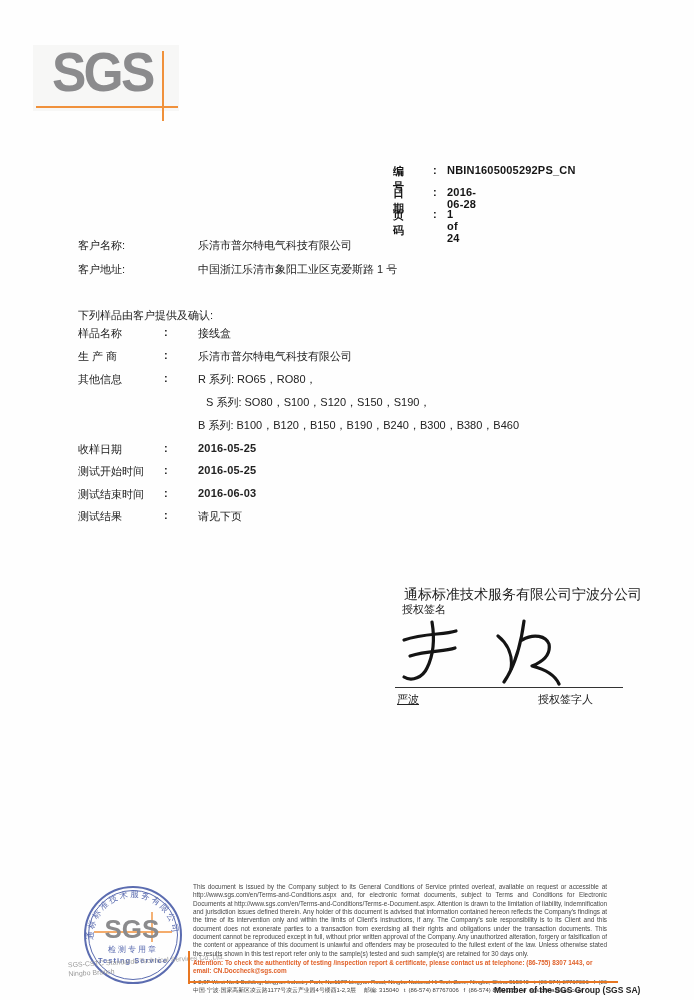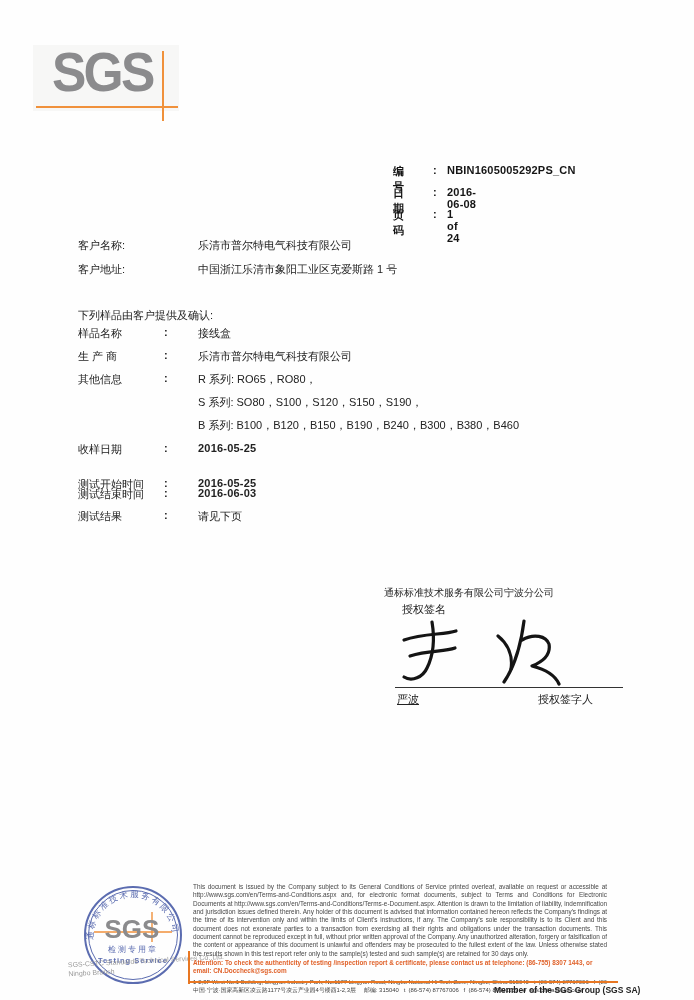--- a/index.html
+++ b/index.html
@@ -68,7 +68,7 @@
   <div class="abs meta-row" style="top:186px;">
     <span class="meta-label">日期</span>
     <span class="meta-colon">:</span>
-    <span class="meta-value">2016-06-08</span>
+    <span class="meta-value">2016-06-28</span>
   </div>
   <div class="abs meta-row" style="top:208px;">
     <span class="meta-label">页码</span>

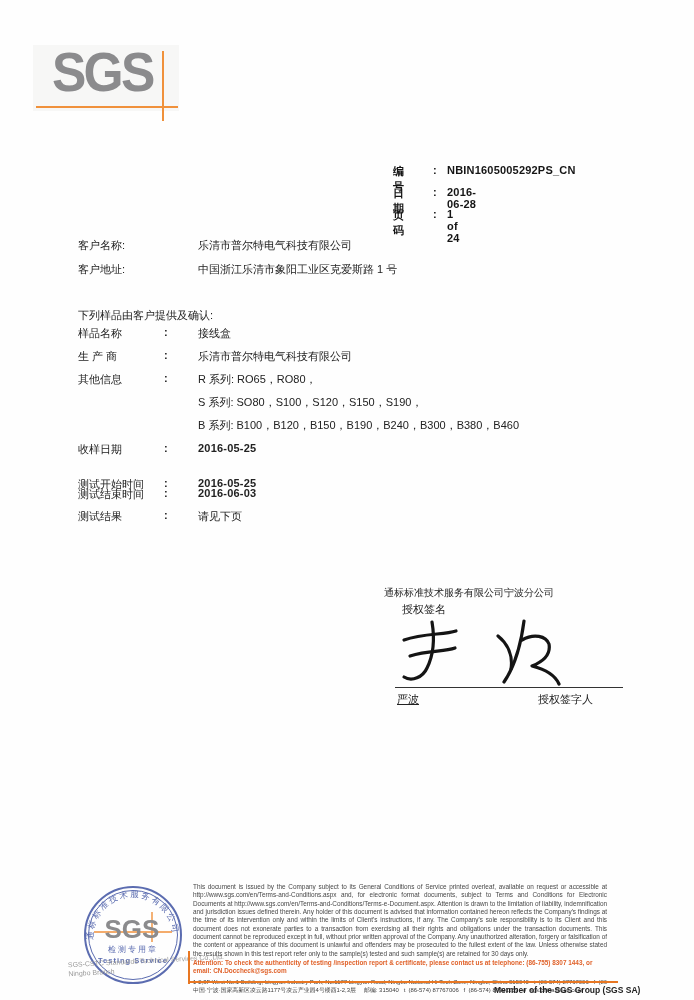--- a/index.html
+++ b/index.html
@@ -102,7 +102,7 @@
     <span class="col">:</span>
     <span class="val">R 系列: RO65，RO80，</span>
   </div>
-  <div class="abs body-row" style="top:395px;">
+  <div class="abs body-row" style="top:395px;margin-left:8px;">
     <span class="val">S 系列: SO80，S100，S120，S150，S190，</span>
   </div>
   <div class="abs body-row" style="top:418px;">

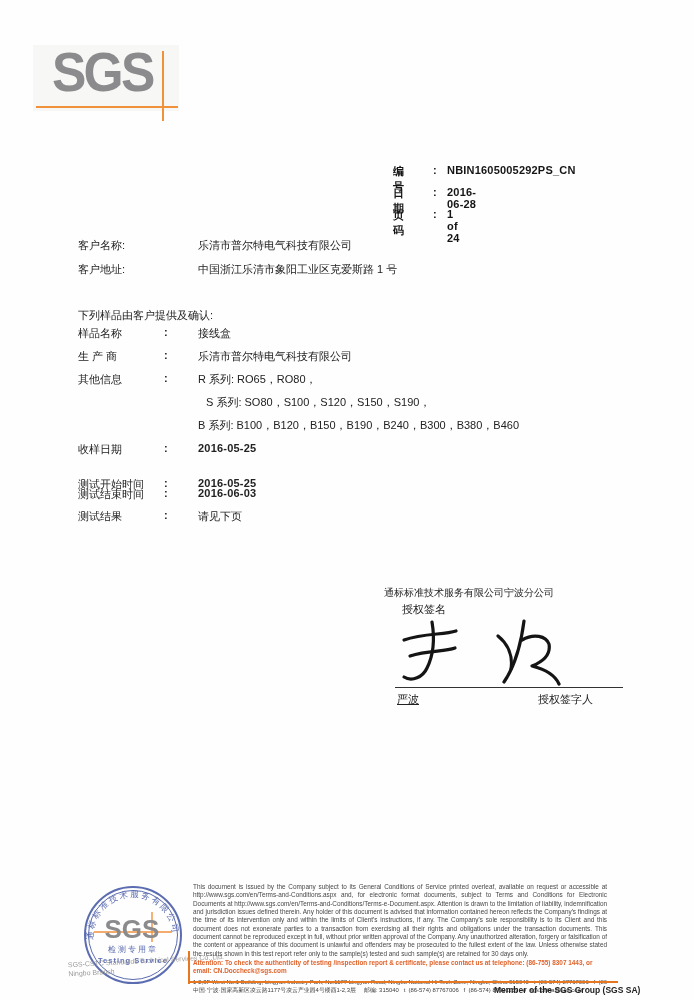--- a/index.html
+++ b/index.html
@@ -113,7 +113,7 @@
     <span class="col">:</span>
     <span class="val val-bold">2016-05-25</span>
   </div>
-  <div class="abs body-row" style="top:464px;margin-top:13px;">
+  <div class="abs body-row" style="top:464px;">
     <span class="lbl">测试开始时间</span>
     <span class="col">:</span>
     <span class="val val-bold">2016-05-25</span>

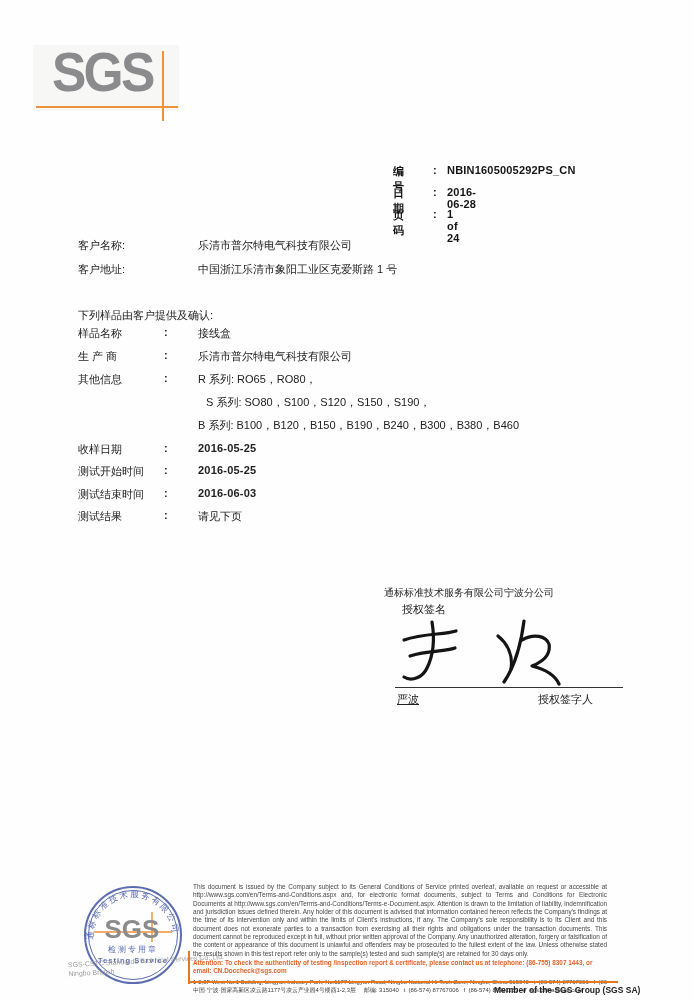--- a/index.html
+++ b/index.html
@@ -31,7 +31,7 @@
   .val-bold{font-weight:bold;letter-spacing:.2px;}
   .intro{left:78px;top:308px;font-size:11px;color:#222;}
   
-  .sig-company{left:384px;top:586px;font-size:10px;color:#222;}
+  .sig-company{left:404px;top:586px;font-size:14px;color:#222;}
   .sig-caption{left:402px;top:602px;font-size:11px;color:#222;}
   .sig-draw{left:398px;top:616px;}
   .sig-line{left:395px;top:687px;width:228px;height:1px;background:#333;}

